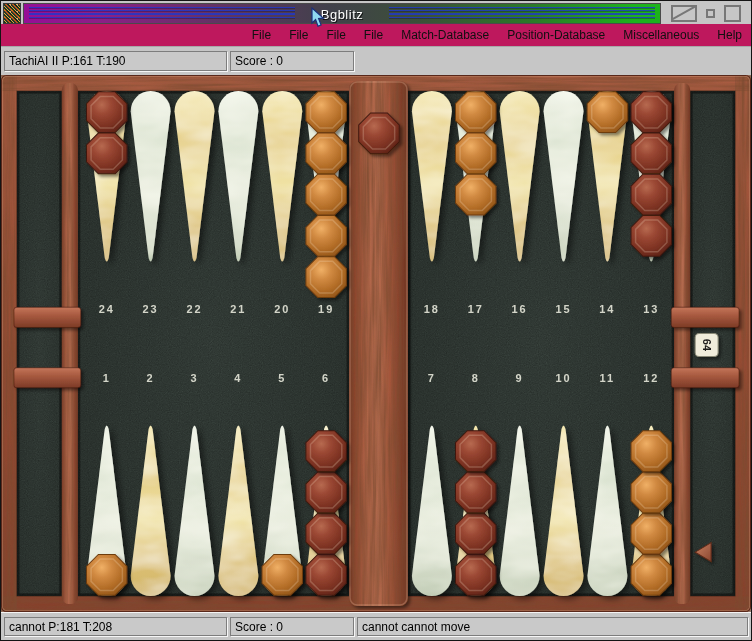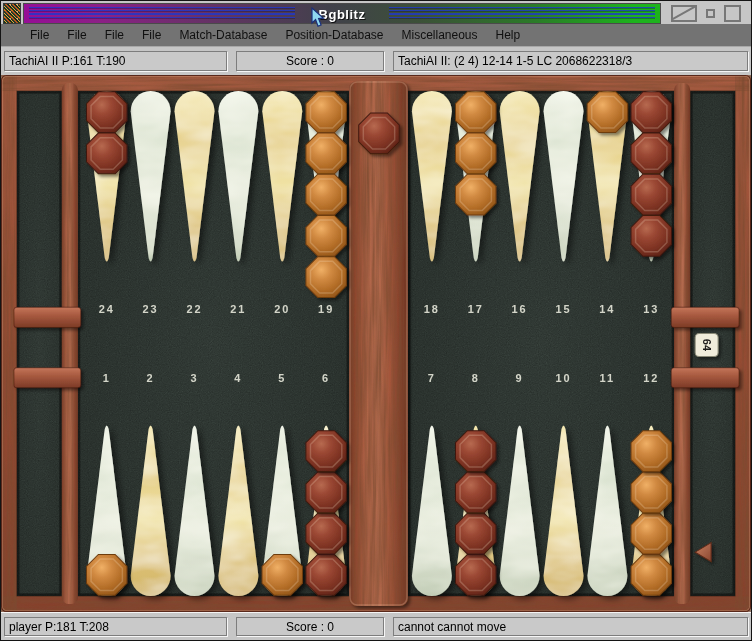--- a/index.html
+++ b/index.html
@@ -24,7 +24,7 @@
   .stripes.left{left:5px;width:calc(50% - 52px);}
   .stripes.right{right:5px;width:calc(50% - 52px);}
   .title{position:absolute;left:50%;top:50%;transform:translate(-50%,-50%);
-    color:#fff;font-weight:bold;font-size:13px;letter-spacing:.5px;
+    color:#fff;font-weight:normal;font-size:13px;letter-spacing:.5px;
     text-shadow:1px 1px 0 rgba(0,0,0,.75);white-space:nowrap;}
   .winbtns{display:flex;align-items:center;gap:9px;padding:0 8px;background:#c6c6c6;}
   .btn{border:2px solid #777;box-sizing:border-box;background:transparent;}

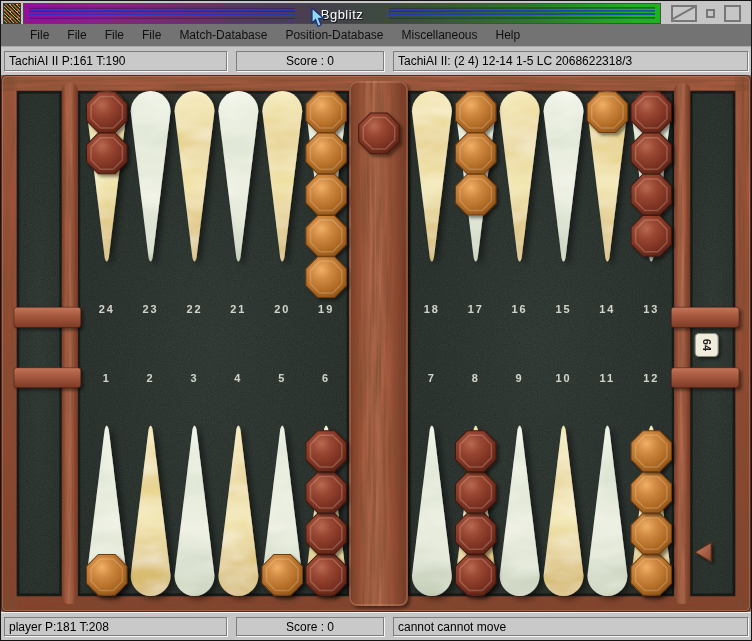--- a/index.html
+++ b/index.html
@@ -35,8 +35,8 @@
   .btn.max{width:17px;height:17px;}
   .cursor{position:absolute;left:310px;top:6px;z-index:40;}
   
-  .menubar{height:22px;background:#737373;display:flex;align-items:center;
-    padding-left:20px;font-size:12px;color:#101010;border-bottom:1px solid #a8a8a8;}
+  .menubar{height:22px;background:#be185d;display:flex;align-items:center;
+    padding-left:20px;font-size:12px;color:#101010;border-bottom:1px solid #a8a8a8;justify-content:flex-end;}
   .mitem{padding:0 9px;white-space:nowrap;cursor:default;}
   
   .statusrow{height:28px;display:flex;gap:9px;padding:4px 3px;box-sizing:border-box;background:#c6c6c6;}

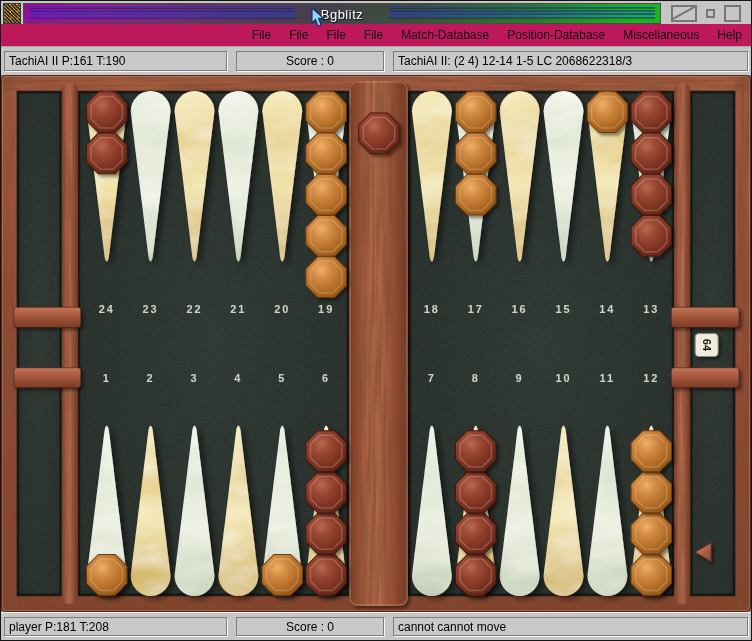--- a/index.html
+++ b/index.html
@@ -39,7 +39,7 @@
     padding-left:20px;font-size:12px;color:#101010;border-bottom:1px solid #a8a8a8;justify-content:flex-end;}
   .mitem{padding:0 9px;white-space:nowrap;cursor:default;}
   
-  .statusrow{height:28px;display:flex;gap:9px;padding:4px 3px;box-sizing:border-box;background:#c6c6c6;}
+  .statusrow{height:28px;display:flex;gap:3px;padding:4px 3px;box-sizing:border-box;background:#c6c6c6;}
   .statusrow.bottom{border-top:1px solid #f4f4f4;}
   .panel{background:#c9c9c9;border:1px solid #7d7d7d;box-shadow:1px 1px 0 #f6f6f6;
     font-size:12px;color:#000;line-height:18px;padding:0 4px;box-sizing:border-box;

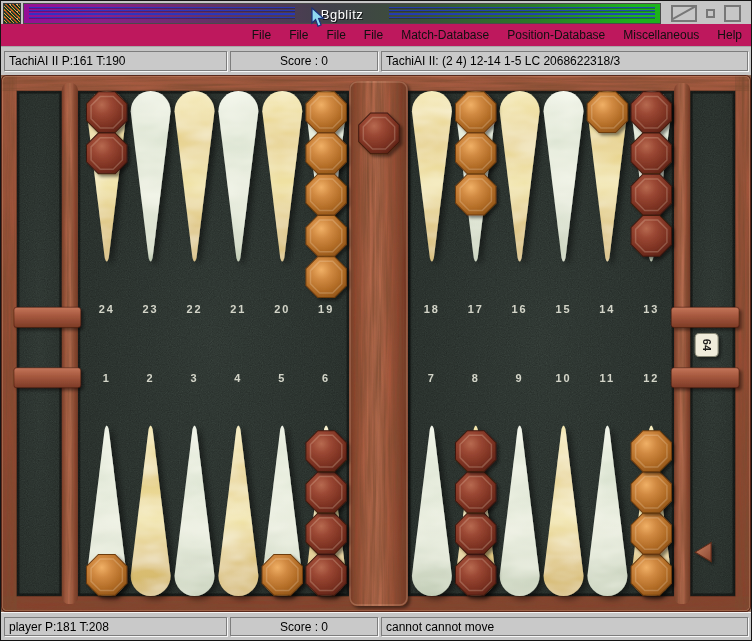--- a/index.html
+++ b/index.html
@@ -45,7 +45,7 @@
     font-size:12px;color:#000;line-height:18px;padding:0 4px;box-sizing:border-box;
     overflow:hidden;white-space:nowrap;}
   .panel.p1{width:223px;}
-  .panel.p2{width:148px;text-align:center;}
+  .panel.p2{width:124px;}
   .panel.p3{flex:1;}
   
   .boardwrap{flex:1;overflow:hidden;line-height:0;}

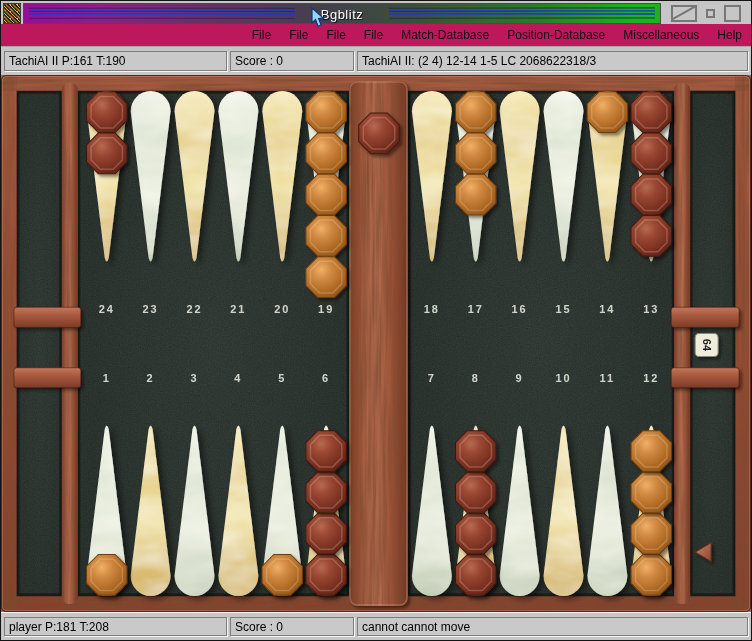--- a/index.html
+++ b/index.html
@@ -94,7 +94,6 @@
   <div class="statusrow">
     <div class="panel p1">TachiAI II  P:161 T:190</div>
     <div class="panel p2">Score : 0</div>
-    <div class="panel p3">TachiAI II: (2 4) 12-14 1-5   LC 2068622318/3</div>
   </div>
 
   <div class="boardwrap">

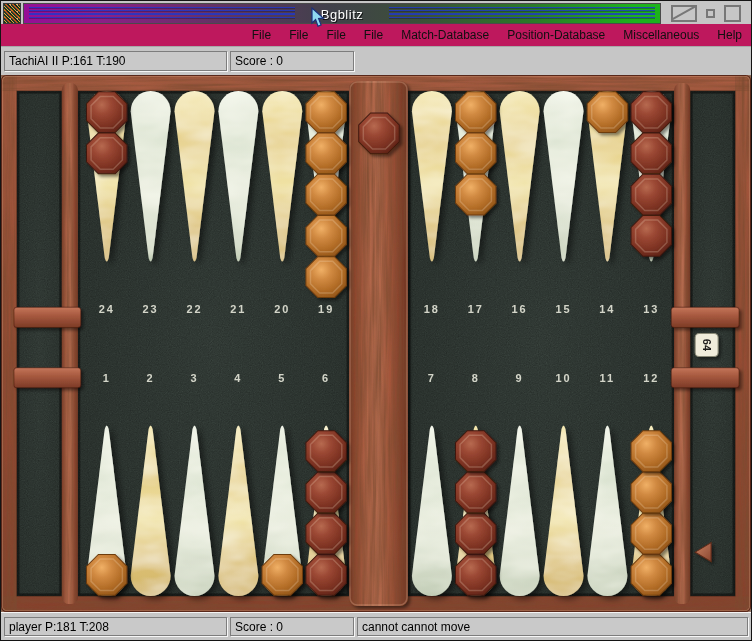--- a/index.html
+++ b/index.html
@@ -498,7 +498,7 @@
   </div>
 
   <div class="statusrow bottom">
-    <div class="panel p1">player  P:181 T:208</div>
+    <div class="panel p1">cannot  P:181 T:208</div>
     <div class="panel p2">Score : 0</div>
     <div class="panel p3">cannot cannot move</div>
   </div>

